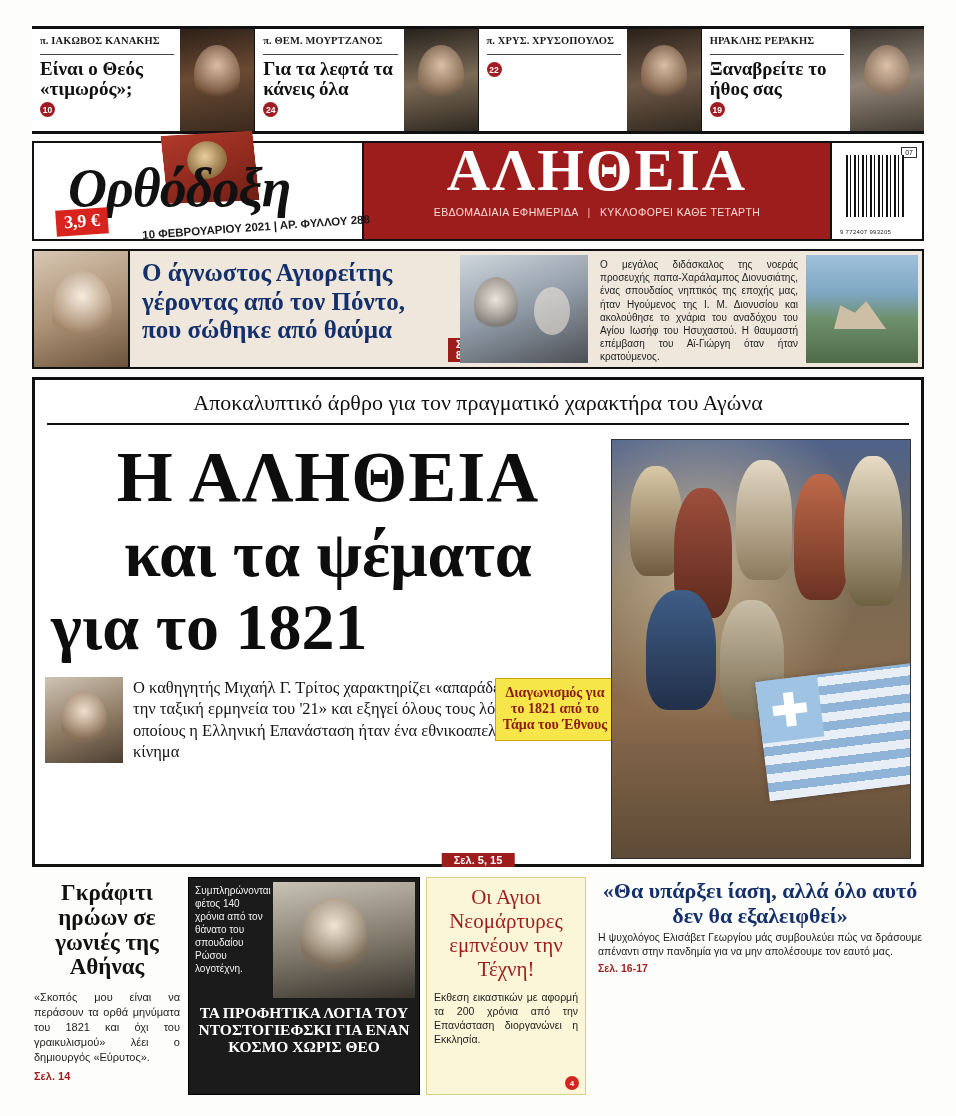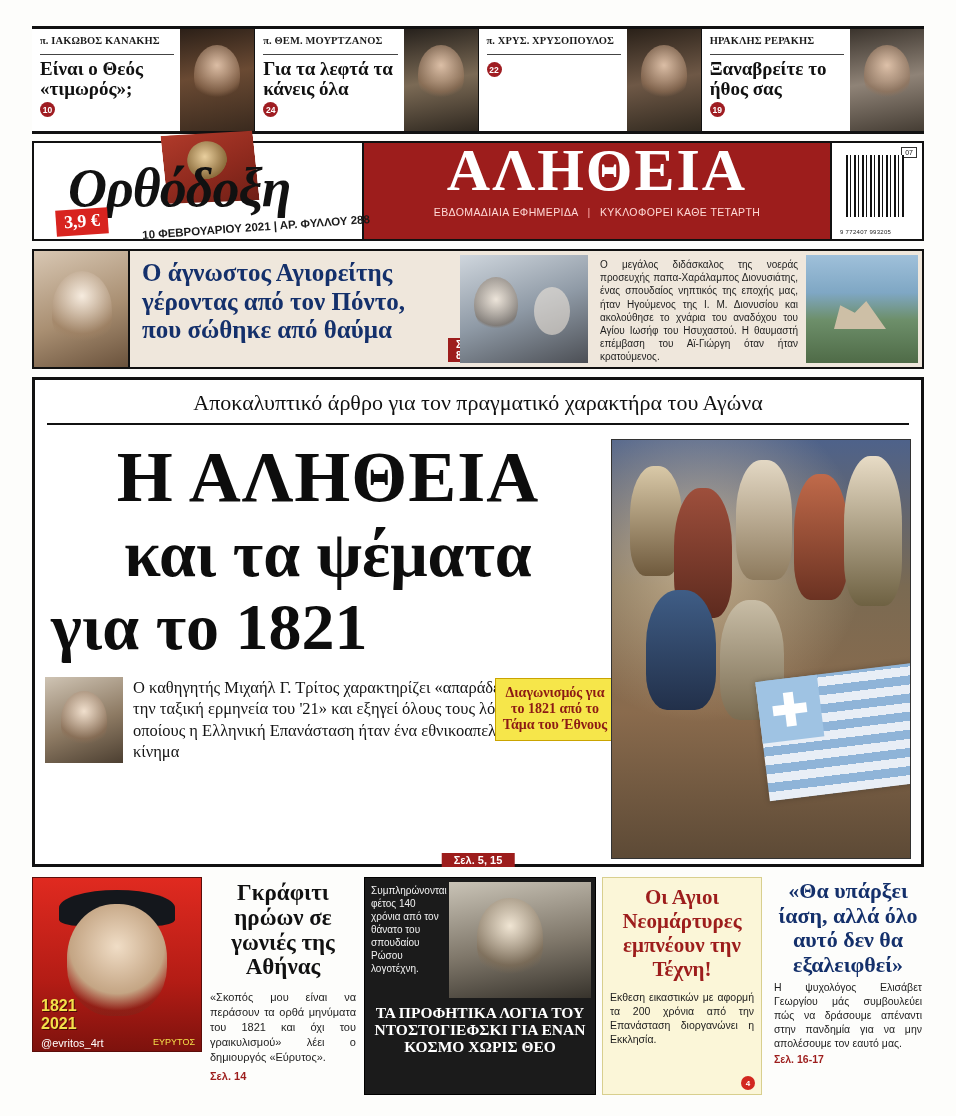--- a/index.html
+++ b/index.html
@@ -487,7 +487,7 @@
     padding: 8px 7px;
   }
   .b4h {
-    font-size: 21px; font-weight: bold; line-height: 1.14;
+    font-size: 21px; font-weight: normal; line-height: 1.14;
     color: #9d1d1c; text-align: center;
   }
   .b4p {

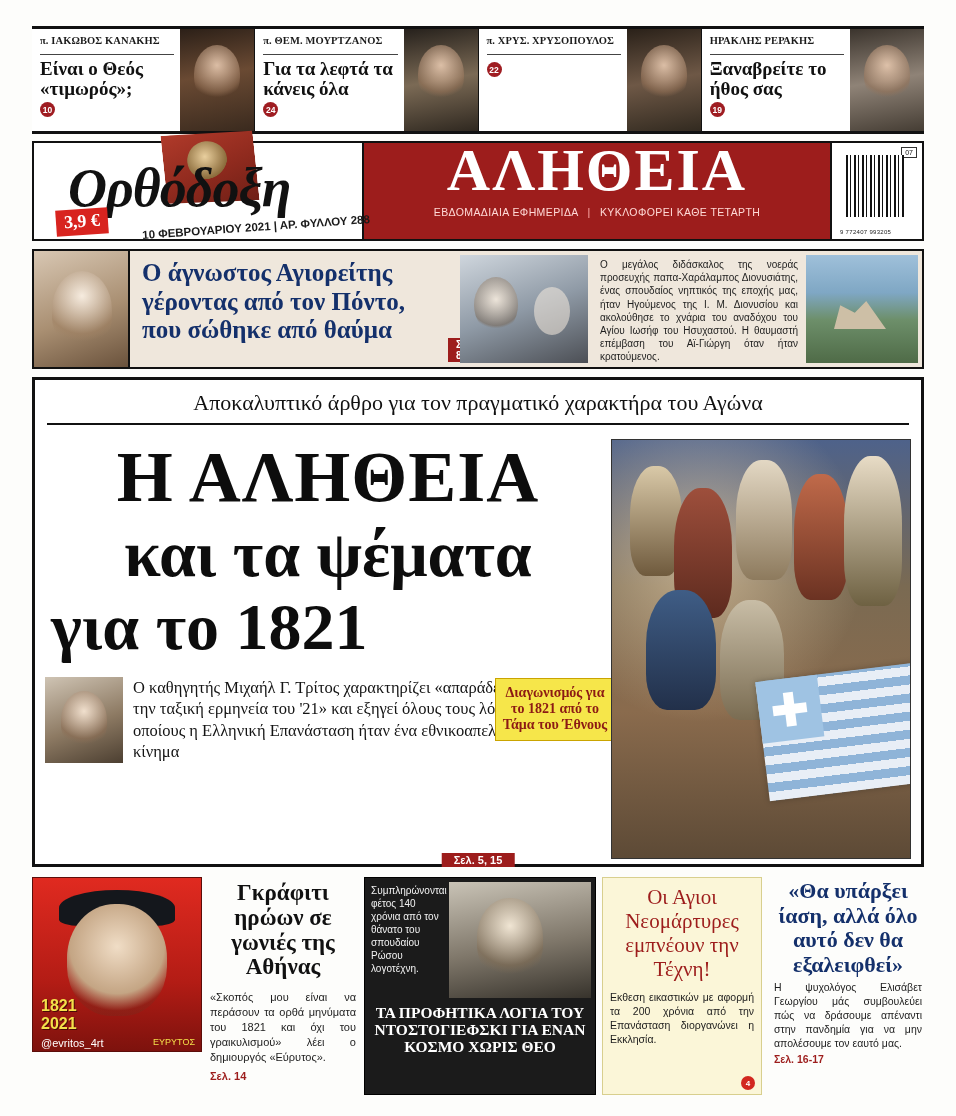--- a/index.html
+++ b/index.html
@@ -625,16 +625,6 @@
 
   <div class="bottom">
 
-    <div class="b-col b-col-1">
-      <div class="b-art">
-        <div class="hat"></div>
-        <div class="face"></div>
-        <div class="y1">1821</div>
-        <div class="y2">2021</div>
-        <div class="handle">@evritos_4rt</div>
-        <div class="tag">ΕΥΡΥΤΟΣ</div>
-      </div>
-    </div>
 
     <div class="b-col b-col-2">
       <div class="b2h">Γκράφιτι ηρώων σε γωνιές της Αθήνας</div>

